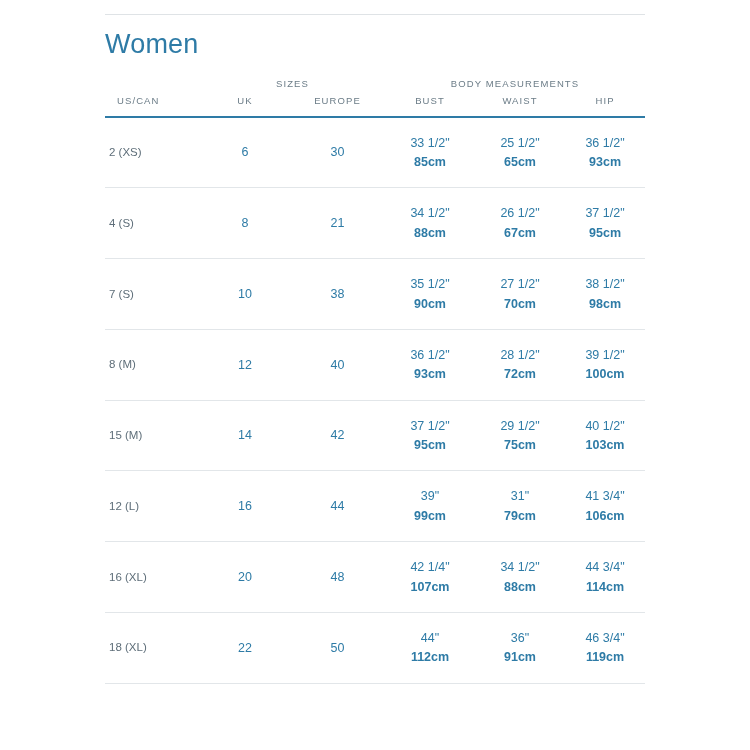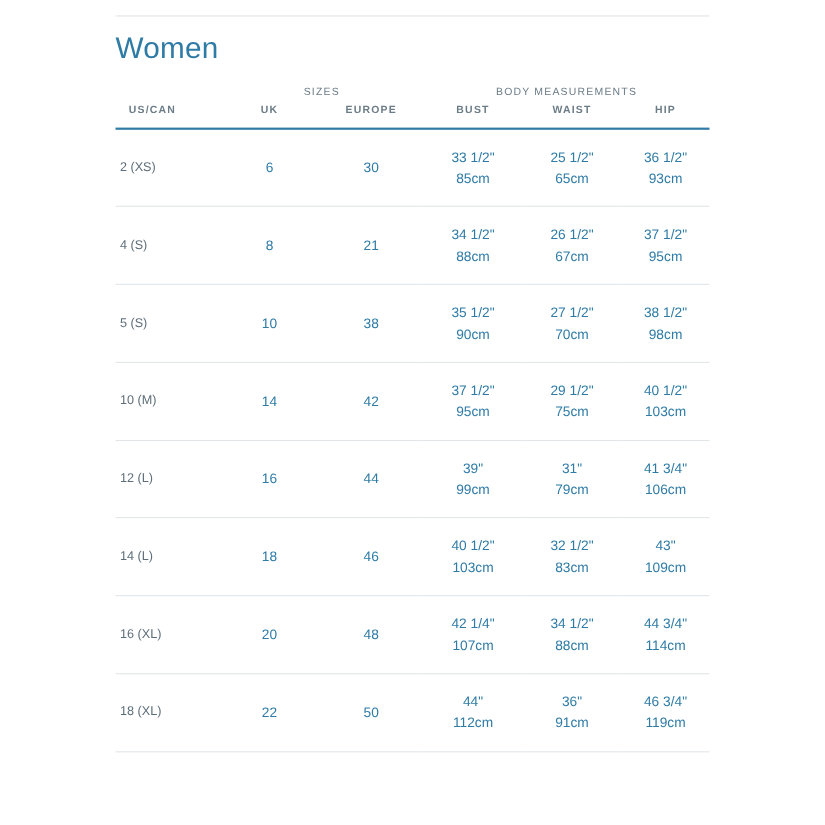--- a/index.html
+++ b/index.html
@@ -67,7 +67,7 @@
   .group-row th.blank { }
   .head-row th {
     font-size: 9.5px;
-    font-weight: 700;
+    font-weight: 400;
     letter-spacing: 1.1px;
     color: #6b7c87;
     padding: 0 0 10px 0;

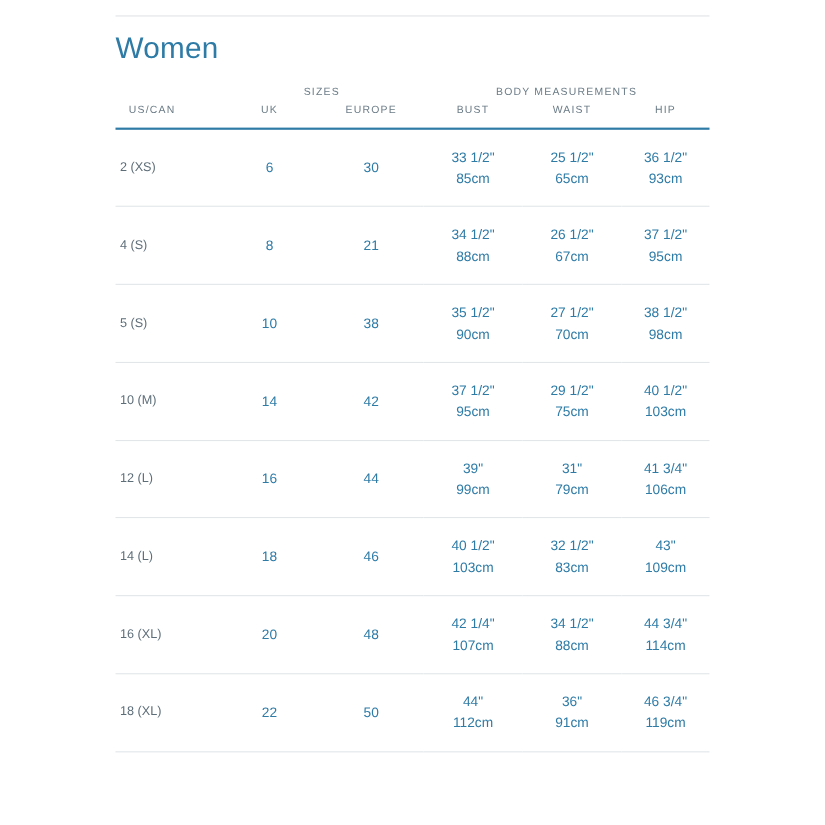--- a/index.html
+++ b/index.html
@@ -110,7 +110,7 @@
     display: block;
   }
   .meas .in { display: block; }
-  .meas .cm { display: block; }
+  .meas .cm { display: block; font-weight: bold; }
 </style>
 </head>
 <body>

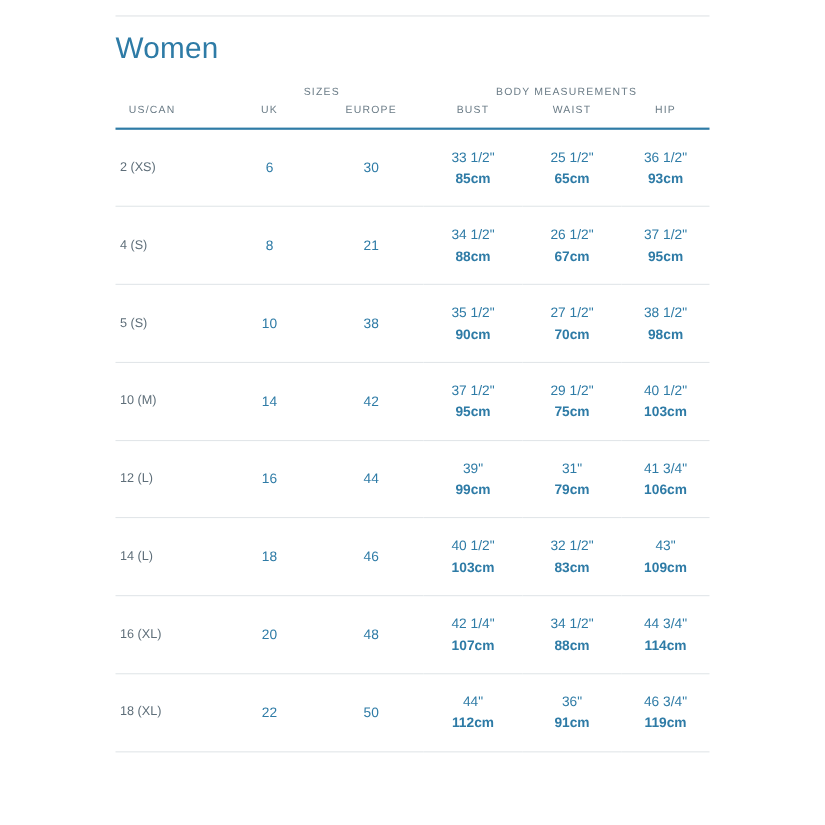--- a/index.html
+++ b/index.html
@@ -198,7 +198,7 @@
             </td>
         </tr>
         <tr class="data-row">
-          <td class="uscan">5 (S)</td>
+          <td class="uscan">7 (S)</td>
           <td>10</td>
           <td>38</td>
           <td>

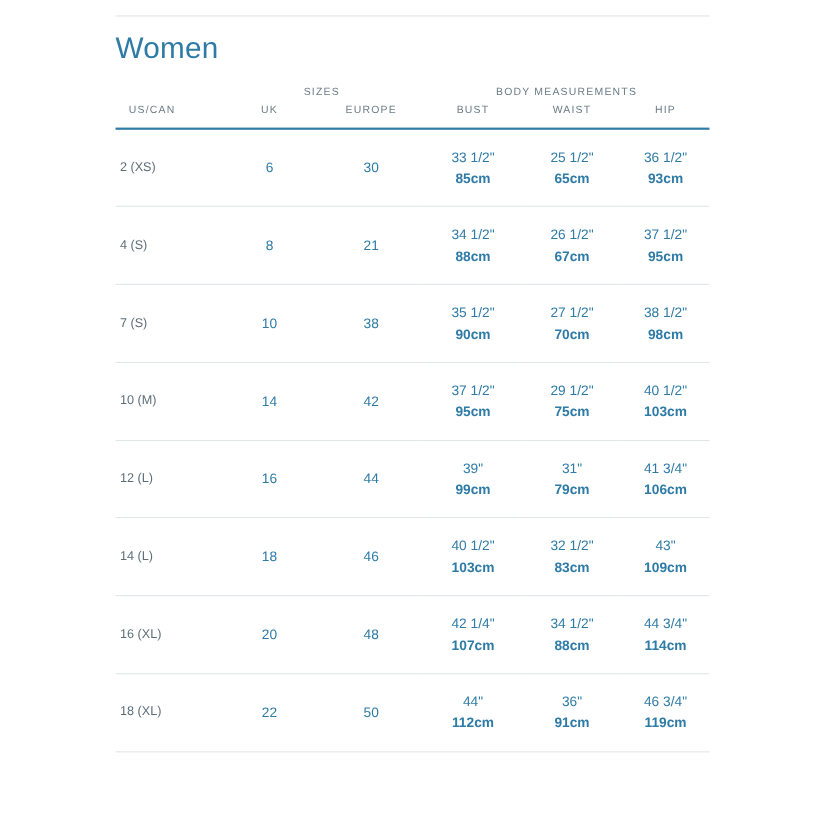--- a/index.html
+++ b/index.html
@@ -221,6 +221,29 @@
             </td>
         </tr>
         <tr class="data-row">
+          <td class="uscan">8 (M)</td>
+          <td>12</td>
+          <td>40</td>
+          <td>
+              <span class="meas">
+                <span class="in">36 1/2"</span>
+                <span class="cm">93cm</span>
+              </span>
+            </td>
+          <td>
+              <span class="meas">
+                <span class="in">28 1/2"</span>
+                <span class="cm">72cm</span>
+              </span>
+            </td>
+          <td>
+              <span class="meas">
+                <span class="in">39 1/2"</span>
+                <span class="cm">100cm</span>
+              </span>
+            </td>
+        </tr>
+        <tr class="data-row">
           <td class="uscan">10 (M)</td>
           <td>14</td>
           <td>42</td>

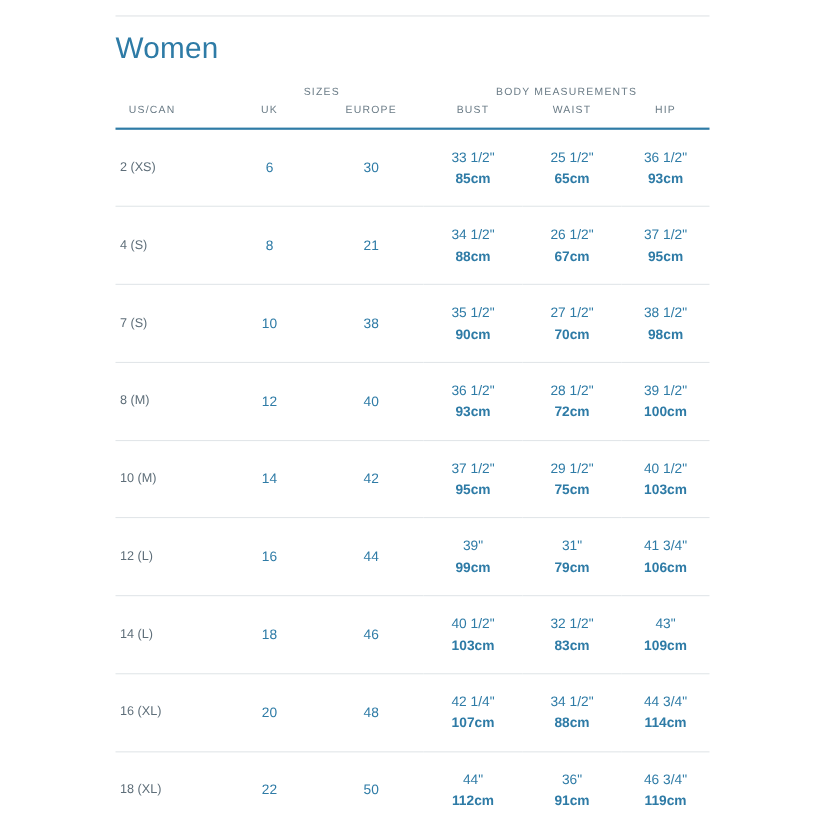--- a/index.html
+++ b/index.html
@@ -244,7 +244,7 @@
             </td>
         </tr>
         <tr class="data-row">
-          <td class="uscan">10 (M)</td>
+          <td class="uscan">15 (M)</td>
           <td>14</td>
           <td>42</td>
           <td>

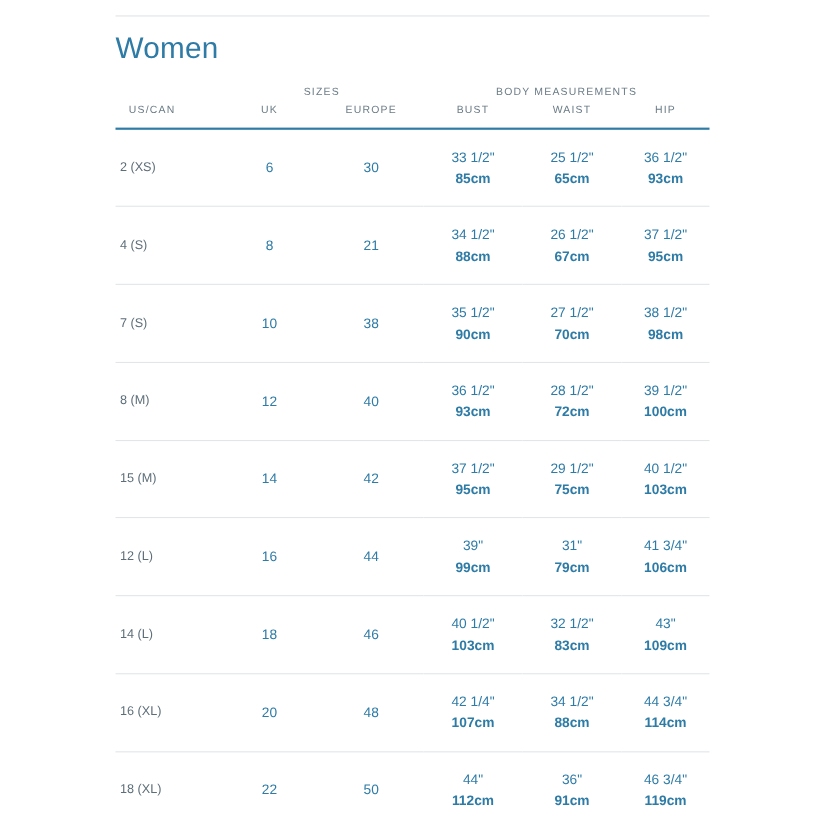--- a/index.html
+++ b/index.html
@@ -290,29 +290,6 @@
             </td>
         </tr>
         <tr class="data-row">
-          <td class="uscan">14 (L)</td>
-          <td>18</td>
-          <td>46</td>
-          <td>
-              <span class="meas">
-                <span class="in">40 1/2"</span>
-                <span class="cm">103cm</span>
-              </span>
-            </td>
-          <td>
-              <span class="meas">
-                <span class="in">32 1/2"</span>
-                <span class="cm">83cm</span>
-              </span>
-            </td>
-          <td>
-              <span class="meas">
-                <span class="in">43"</span>
-                <span class="cm">109cm</span>
-              </span>
-            </td>
-        </tr>
-        <tr class="data-row">
           <td class="uscan">16 (XL)</td>
           <td>20</td>
           <td>48</td>

